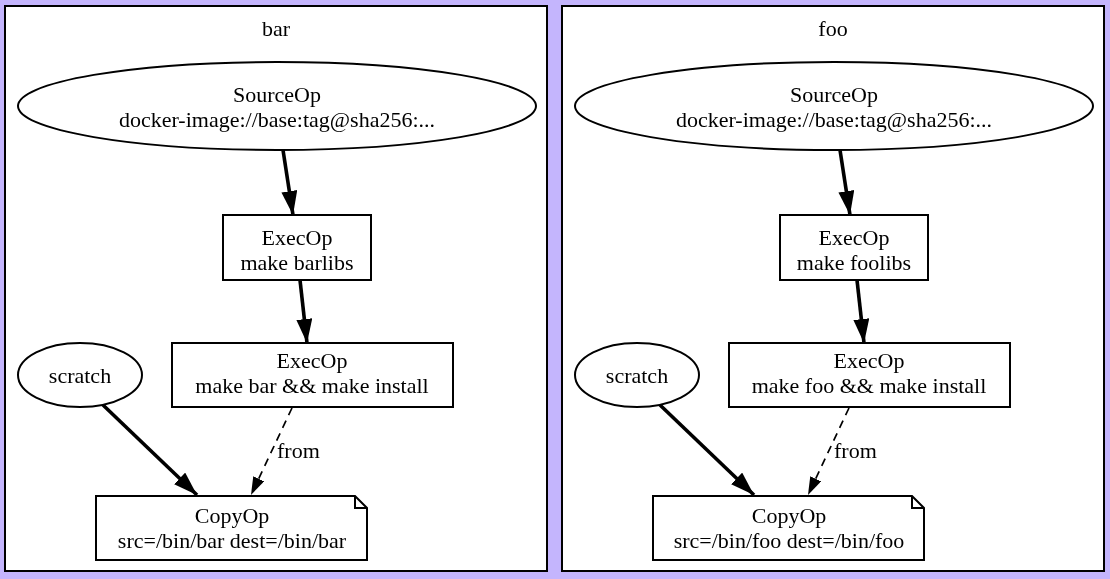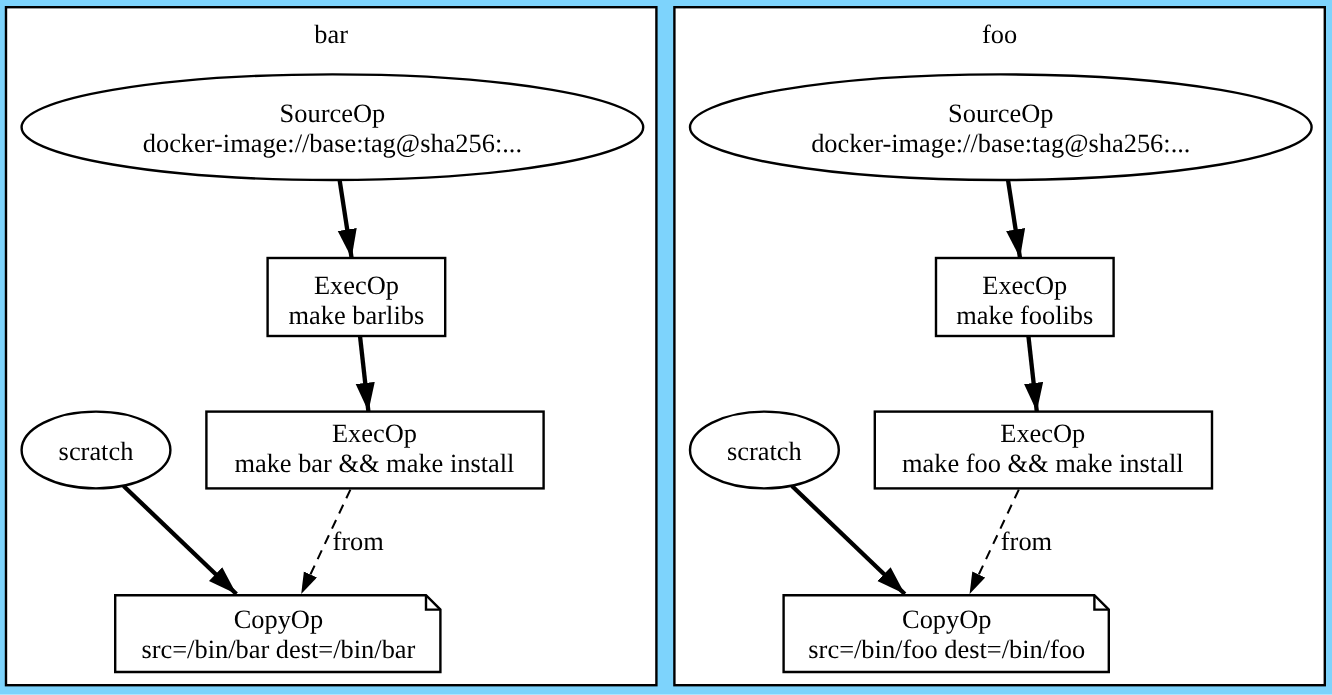--- a/index.html
+++ b/index.html
@@ -3,7 +3,7 @@
 <meta charset="utf-8">
 <style>
   html, body { margin: 0; padding: 0; background: #ffffff; }
-  .canvas-wrap { width: 1110px; height: 579px; background: #7dd3fc; overflow: hidden; }
+  .canvas-wrap { width: 1110px; height: 579px; background: #c4b5fd; overflow: hidden; }
   svg { display: block; }
   text {
     font-family: "Liberation Serif", "DejaVu Serif", serif;

